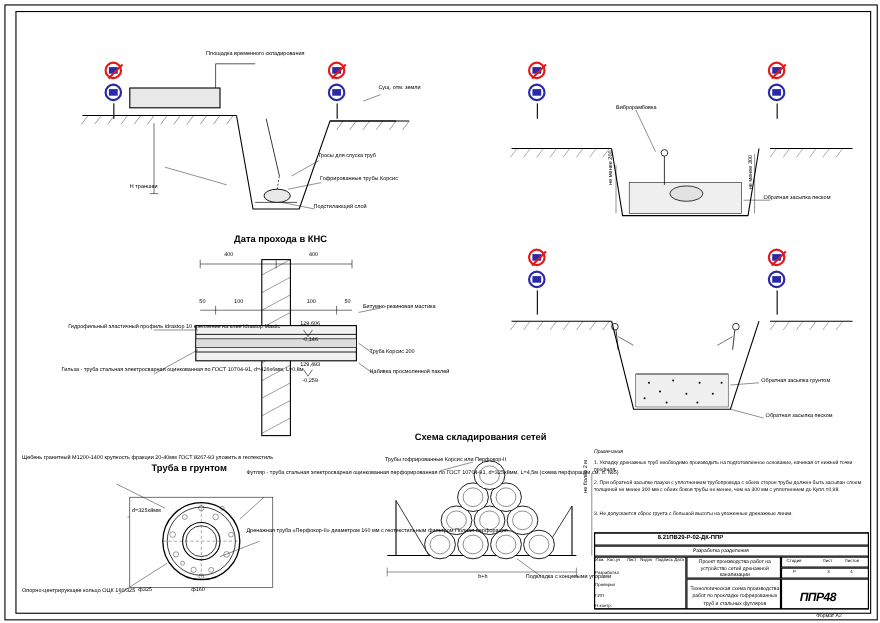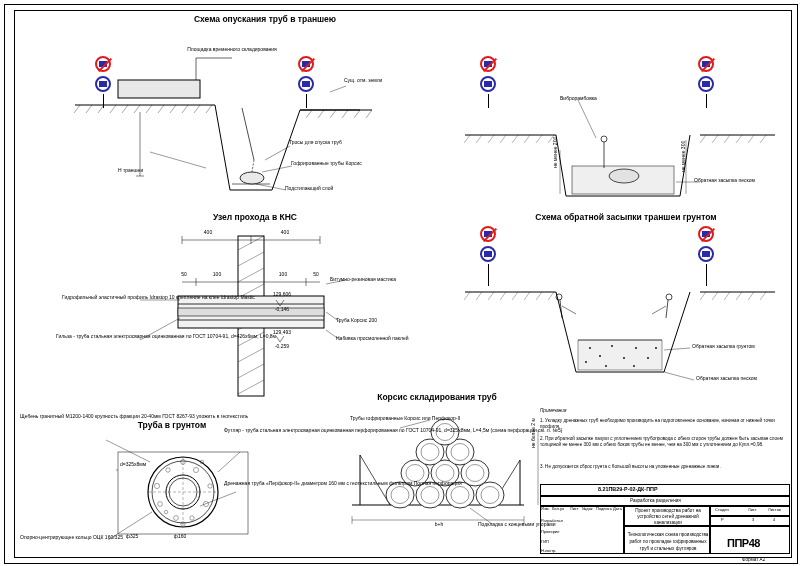--- a/index.html
+++ b/index.html
@@ -32,7 +32,6 @@
   <div class="frame-outer"></div>
   <div class="frame-inner"></div>
 
-  <div class="ttl" style="left:150px;top:14px;width:230px;">Схема опускания труб в траншею</div>
 
   <svg width="800" height="566">
 

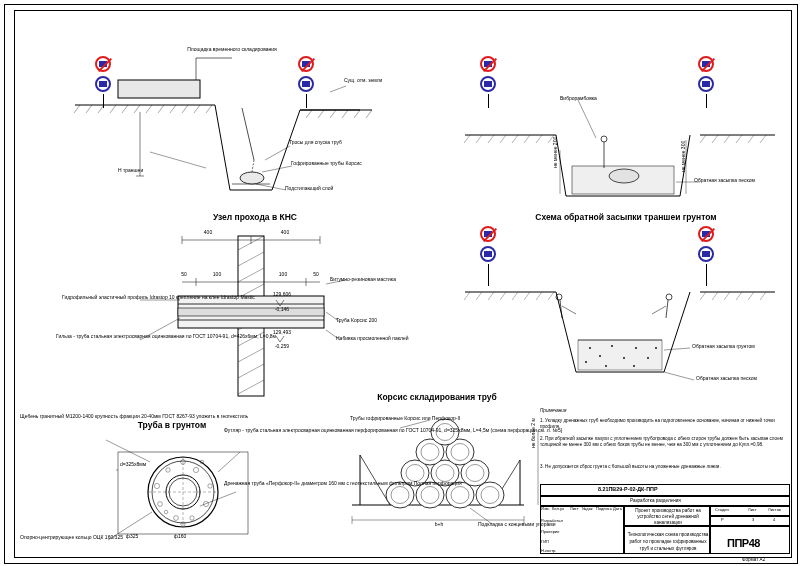--- a/index.html
+++ b/index.html
@@ -293,7 +293,7 @@
     <div class="signpost" style="left:8px;top:38px;height:14px;"></div>
   </div>
 
-  <div class="ttl" style="left:190px;top:212px;width:130px;">Узел прохода в КНС</div>
+  <div class="ttl" style="left:190px;top:212px;width:130px;">Дата прохода в КНС</div>
   <div class="lbl c" style="left:197px;top:230px;width:22px;">400</div>
   <div class="lbl c" style="left:274px;top:230px;width:22px;">400</div>
   <div class="lbl c" style="left:176px;top:272px;width:16px;">50</div>

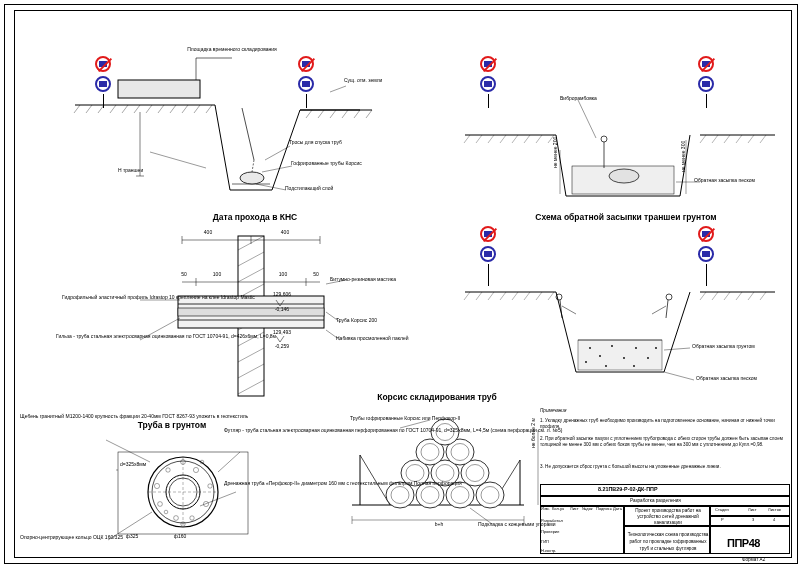--- a/index.html
+++ b/index.html
@@ -351,7 +351,6 @@
     <div class="signpost" style="left:8px;top:38px;height:14px;"></div>
   </div>
 
-  <div class="ttl" style="left:512px;top:212px;width:228px;">Схема обратной засыпки траншеи грунтом</div>
   <div class="lbl" style="left:692px;top:344px;width:66px;">Обратная засыпка грунтом</div>
   <div class="lbl" style="left:696px;top:376px;width:70px;">Обратная засыпка песком</div>
 

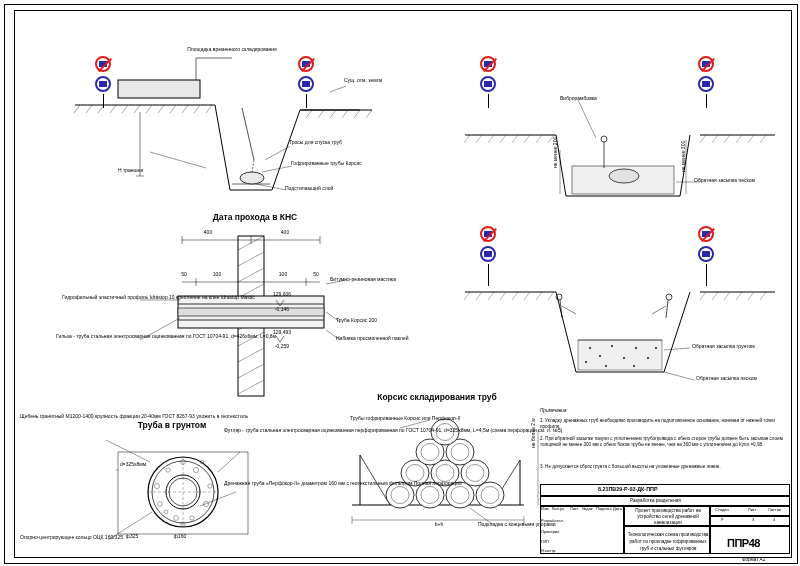--- a/index.html
+++ b/index.html
@@ -319,7 +319,7 @@
   <div class="lbl c" style="left:120px;top:534px;width:24px;">ф325</div>
   <div class="lbl c" style="left:168px;top:534px;width:24px;">ф160</div>
 
-  <div class="ttl" style="left:362px;top:392px;width:150px;">Корсис складирования труб</div>
+  <div class="ttl" style="left:362px;top:392px;width:150px;">Схема складирования сетей</div>
   <div class="lbl" style="left:350px;top:416px;width:80px;">Трубы гофрированные Корсис или Перфокор-II</div>
   <div class="lbl" style="left:478px;top:522px;width:70px;">Подкладка с концевыми упорами</div>
   <div class="lbl c" style="left:424px;top:522px;width:30px;">b+h</div>

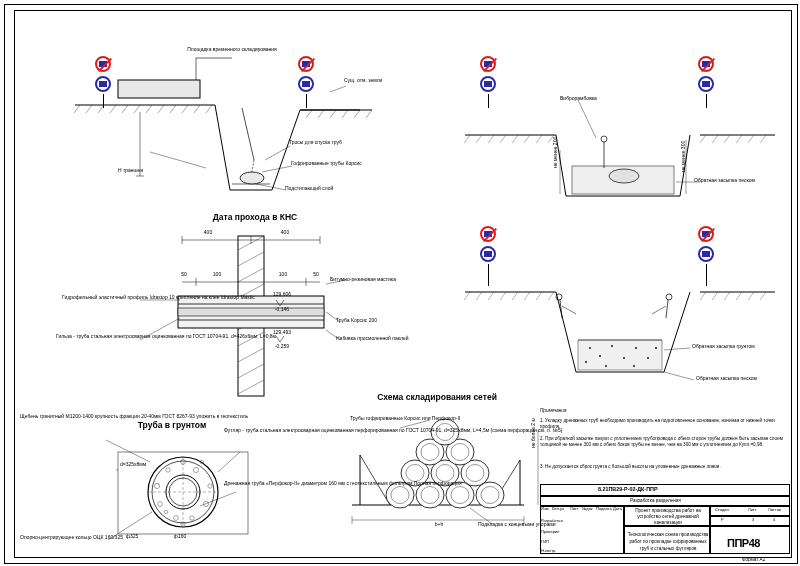--- a/index.html
+++ b/index.html
@@ -22,7 +22,7 @@
   .stampbox{position:absolute;border:1px solid #000;box-sizing:border-box;}
   .stamptxt{position:absolute;font-size:4.6px;line-height:1.1;}
   .tiny{font-size:4px;}
-  .logo{position:absolute;font-weight:bold;letter-spacing:-0.5px;}
+  .logo{position:absolute;font-weight:bold;font-style:italic;letter-spacing:-0.5px;}
   .formatlbl{position:absolute;font-size:4.6px;}
 </style>
 </head>

